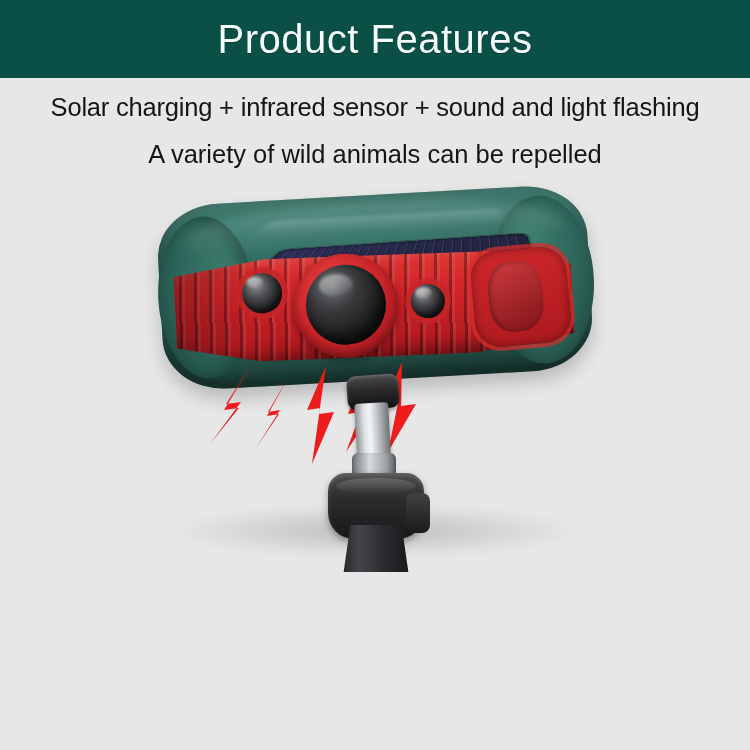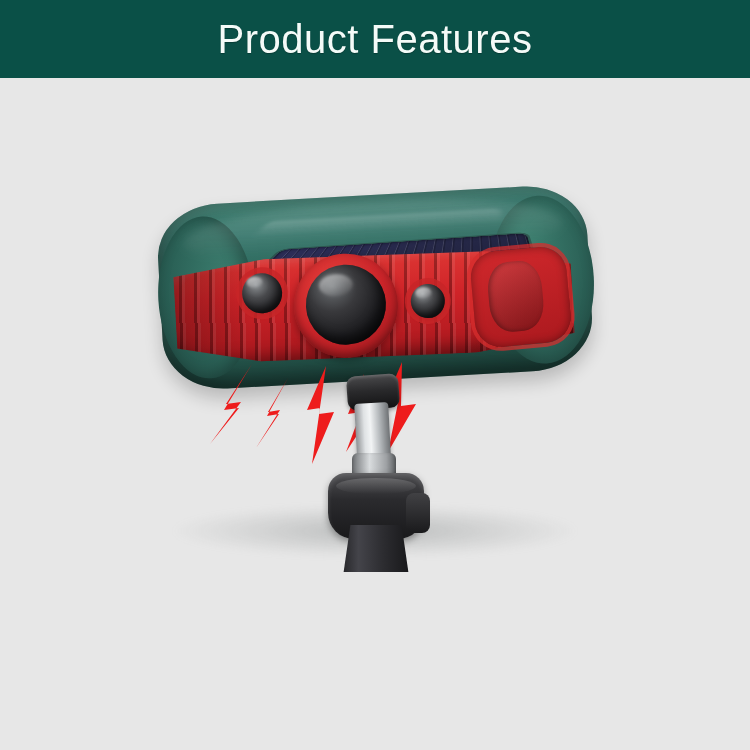--- a/index.html
+++ b/index.html
@@ -260,6 +260,10 @@
     <div class="header-title">Product Features</div>
   </div>
 
+  <div class="subtitle-block">
+    <div class="sub-line sub-line-1">Solar charging + infrared sensor + sound and light flashing</div>
+    <div class="sub-line sub-line-2">A variety of wild animals can be repelled</div>
+  </div>
 
   <div class="product-stage">
 

